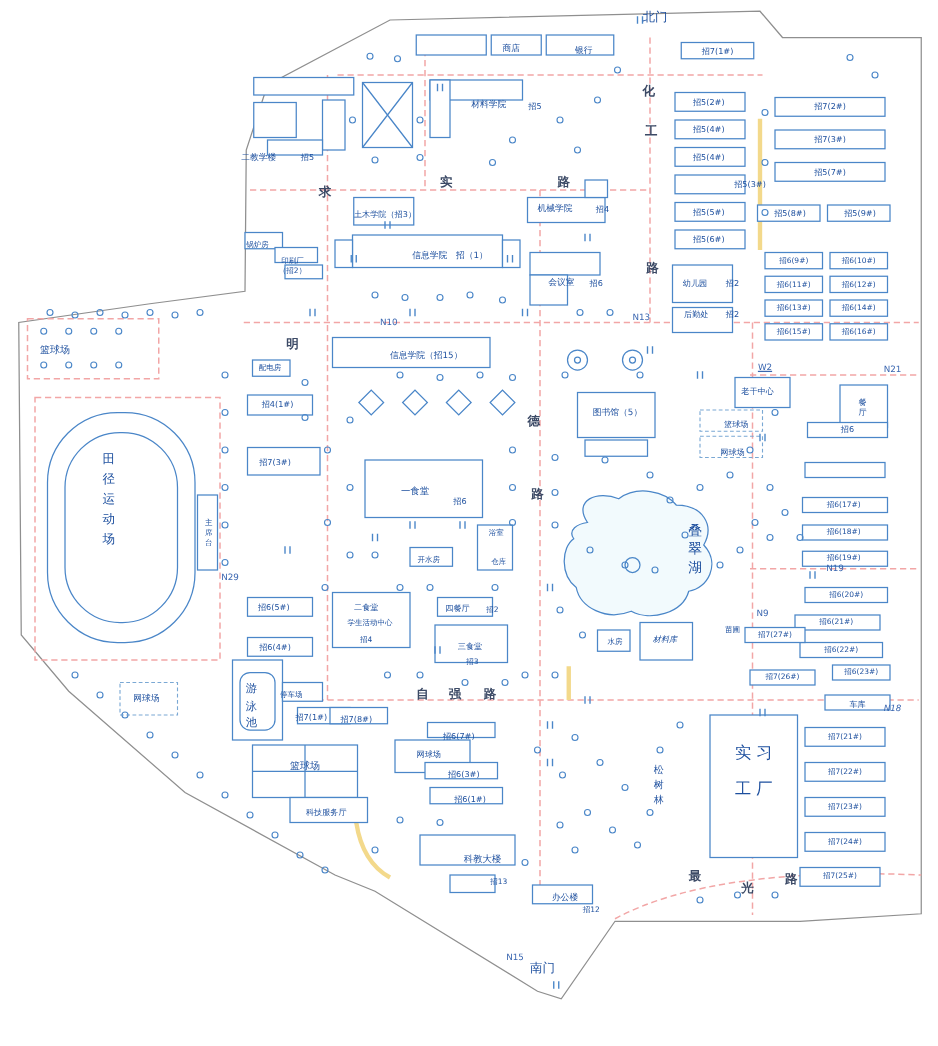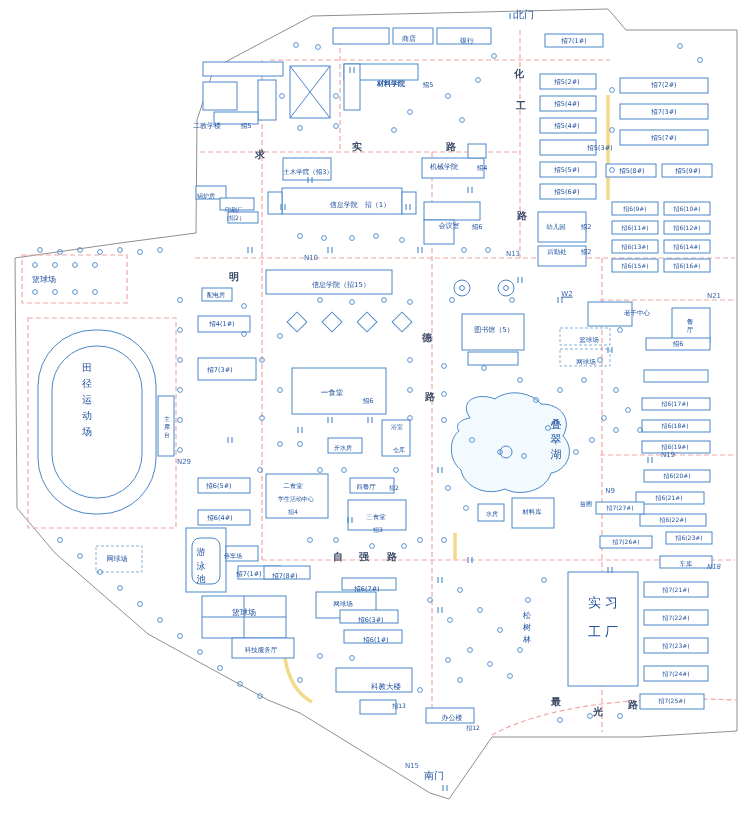--- a/index.html
+++ b/index.html
@@ -357,7 +357,7 @@
       <div class="lbl node" style="left: 714px; top: 567px; font-size: 7px; font-style: italic;">N18</div>
       <div class="lbl" style="left: 207px; top: 126px; font-size: 7px;">二教学楼</div>
       <div class="lbl" style="left: 246px; top: 126px; font-size: 6.5px;">招5</div>
-      <div class="lbl" style="left: 391px; top: 84px; font-size: 7px; font-weight: bold;">材料学院</div>
+      <div class="lbl" style="left: 391px; top: 84px; font-size: 7px;">材料学院</div>
       <div class="lbl" style="left: 428px; top: 85px; font-size: 6.5px;">招5</div>
       <div class="lbl" style="left: 409px; top: 39px; font-size: 7px;">商店</div>
       <div class="lbl" style="left: 467px; top: 41px; font-size: 7px;">银行</div>

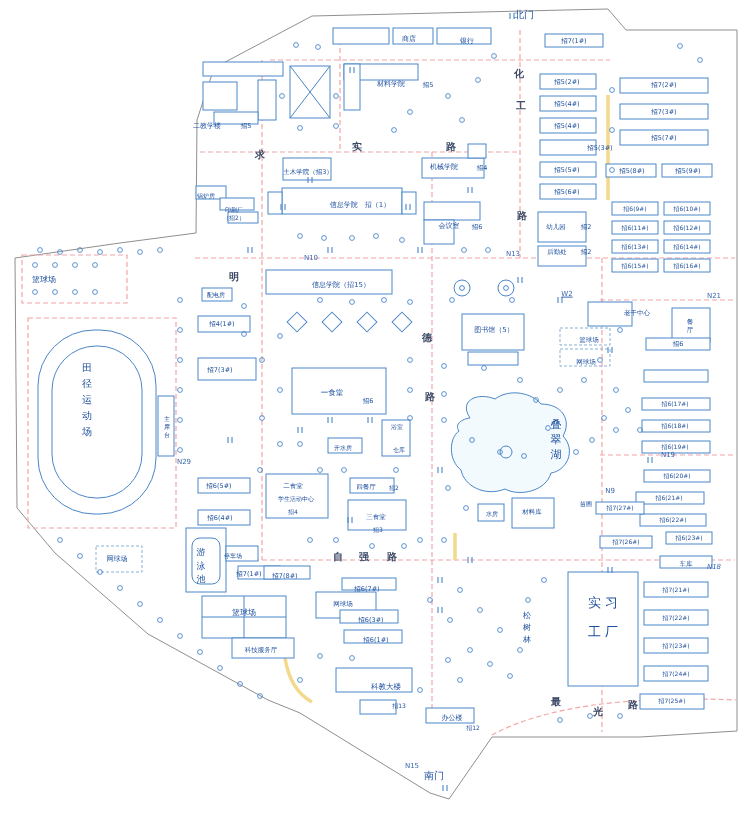--- a/index.html
+++ b/index.html
@@ -348,7 +348,7 @@
       <div class="lbl road" style="left: 633px; top: 705px; font-size: 10px;">路</div>
       <div class="lbl node" style="left: 311px; top: 258px; font-size: 7px;">N10</div>
       <div class="lbl node" style="left: 513px; top: 254px; font-size: 7px;">N13</div>
-      <div class="lbl node" style="left: 567px; top: 294px; font-size: 7px; text-decoration: underline;">W2</div>
+      <div class="lbl node" style="left: 612px; top: 294px; font-size: 7px; text-decoration: underline;">W2</div>
       <div class="lbl node" style="left: 714px; top: 296px; font-size: 7px;">N21</div>
       <div class="lbl node" style="left: 184px; top: 462px; font-size: 7px;">N29</div>
       <div class="lbl node" style="left: 668px; top: 455px; font-size: 7px;">N19</div>

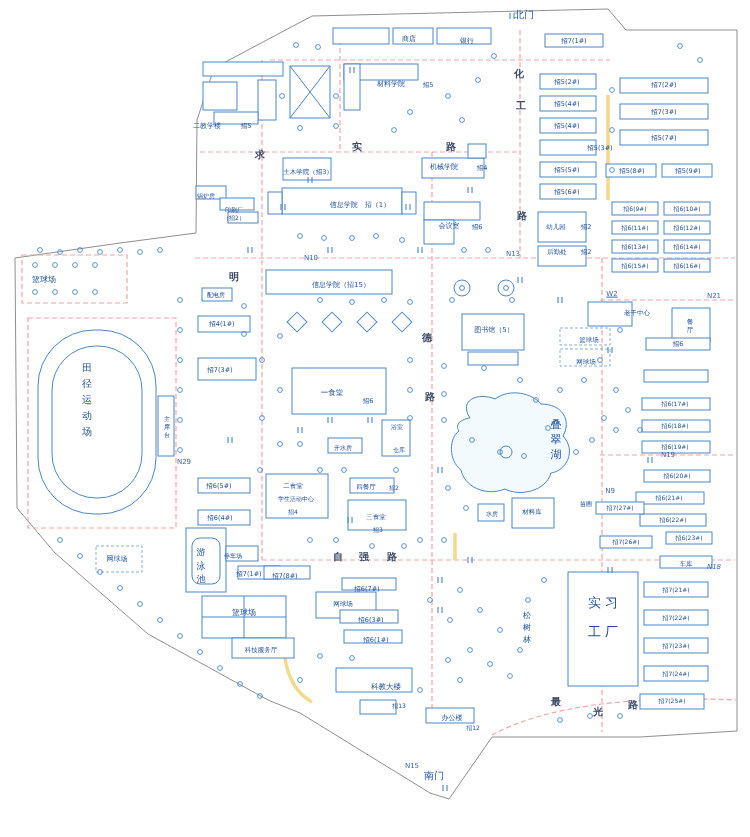--- a/index.html
+++ b/index.html
@@ -421,7 +421,7 @@
       <div class="lbl" style="left: 532px; top: 512px; font-size: 6.5px;">材料库</div>
       <div class="lbl" style="left: 492px; top: 514px; font-size: 6px;">水房</div>
       <div class="lbl" style="left: 586px; top: 504px; font-size: 6px;">苗圃</div>
-      <div class="lbl" style="left: 606px; top: 313px; font-size: 6.5px; margin-left: 31px;">老干中心</div>
+      <div class="lbl" style="left: 606px; top: 313px; font-size: 6.5px;">老干中心</div>
       <div class="lbl" style="left: 589px; top: 340px; font-size: 6.5px;">篮球场</div>
       <div class="lbl" style="left: 586px; top: 362px; font-size: 6.5px;">网球场</div>
       <div class="lbl" style="left: 690px; top: 326px; font-size: 6.5px;">餐

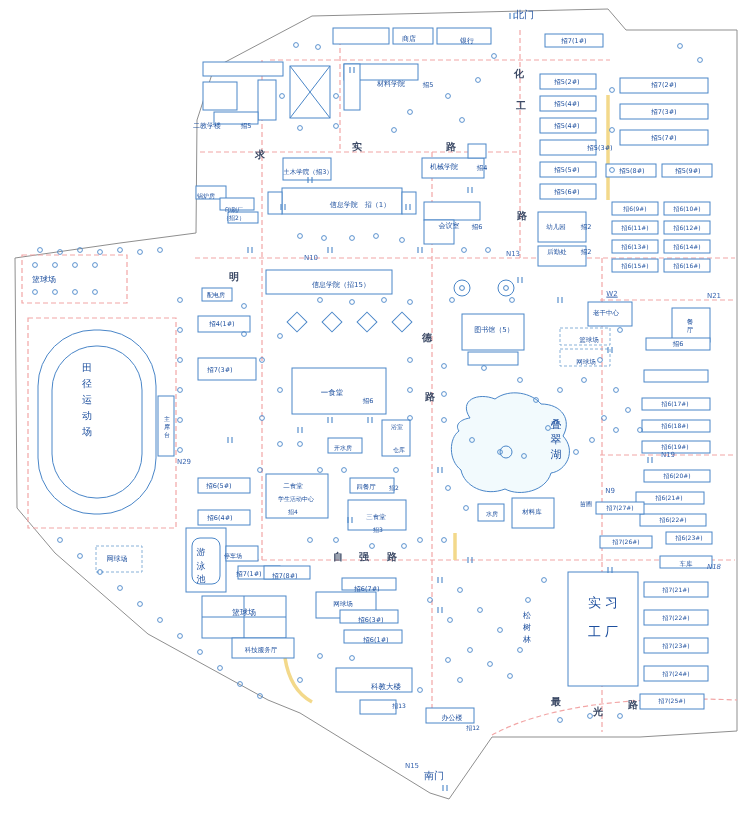--- a/index.html
+++ b/index.html
@@ -418,7 +418,7 @@
 林</div>
       <div class="lbl" style="left: 603px; top: 618px; font-size: 13px; line-height: 2.2;">实 习
 工 厂</div>
-      <div class="lbl" style="left: 532px; top: 512px; font-size: 6.5px;">材料库</div>
+      <div class="lbl" style="left: 532px; top: 512px; font-size: 6.5px; font-style: italic;">材料库</div>
       <div class="lbl" style="left: 492px; top: 514px; font-size: 6px;">水房</div>
       <div class="lbl" style="left: 586px; top: 504px; font-size: 6px;">苗圃</div>
       <div class="lbl" style="left: 606px; top: 313px; font-size: 6.5px;">老干中心</div>

